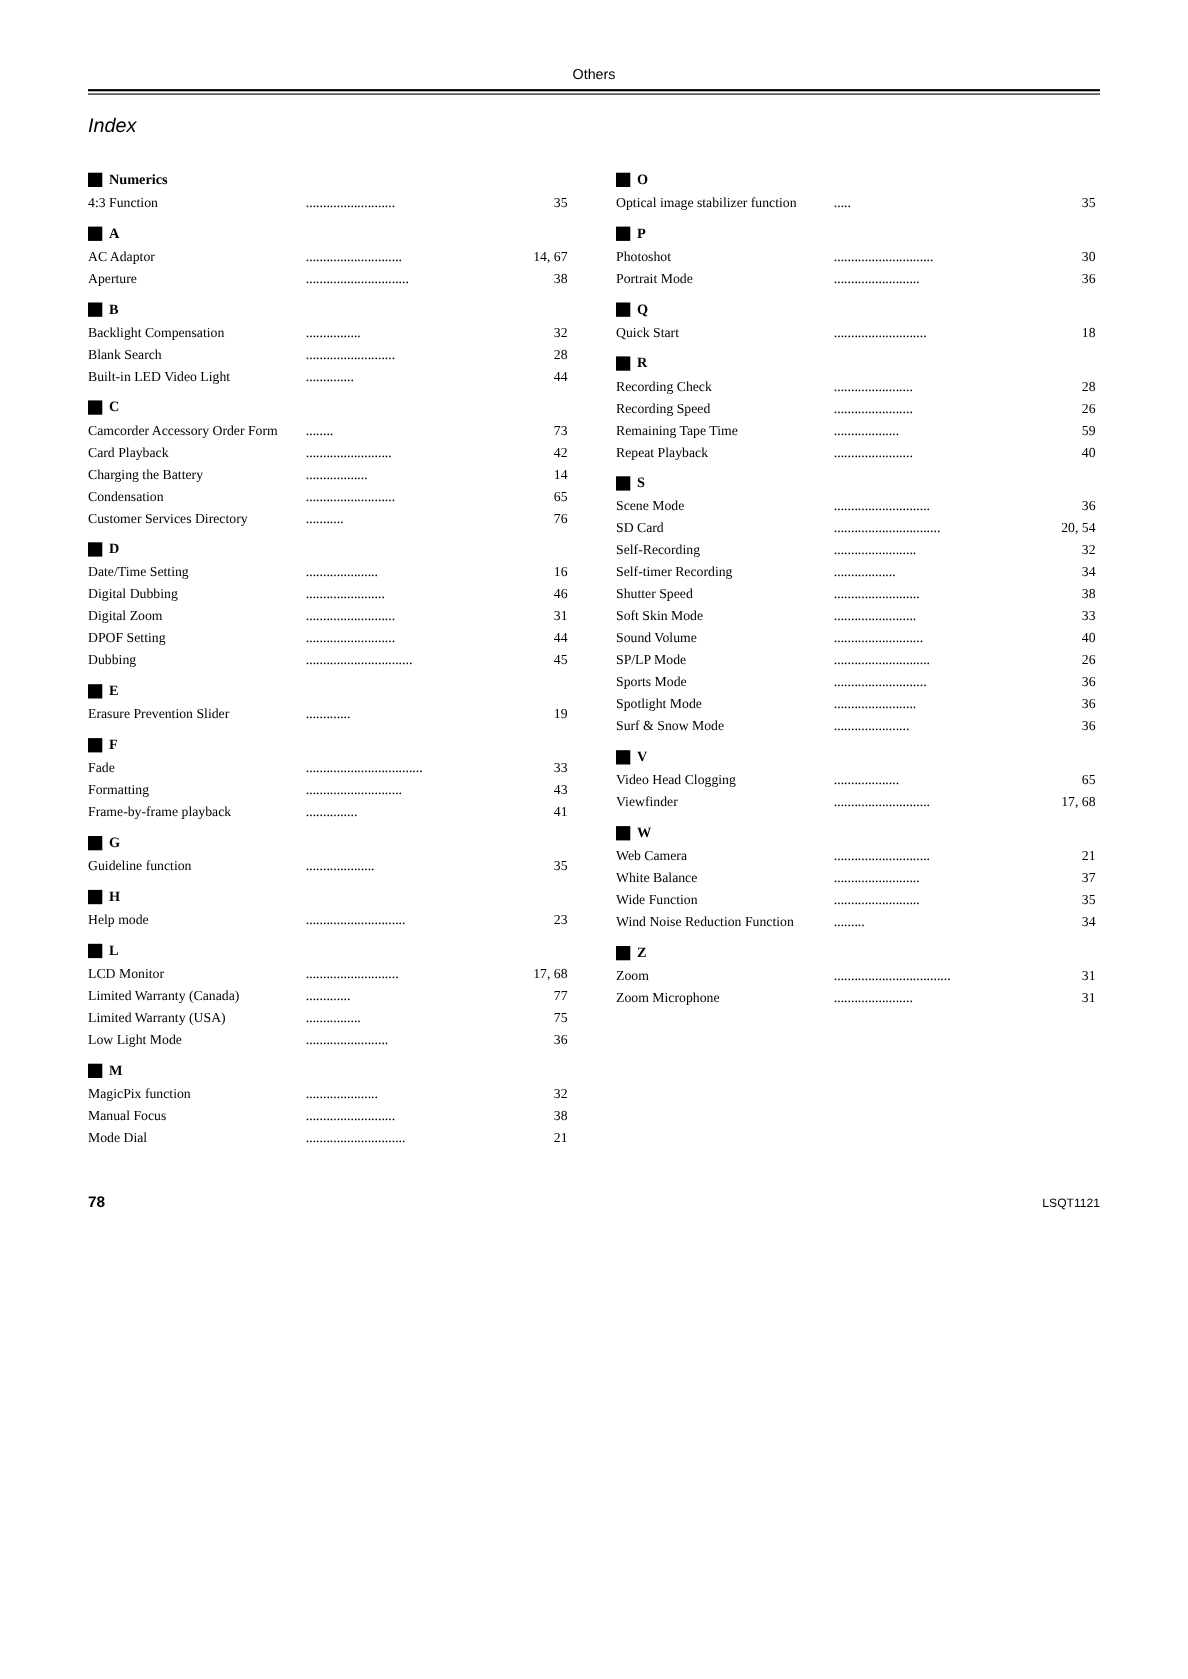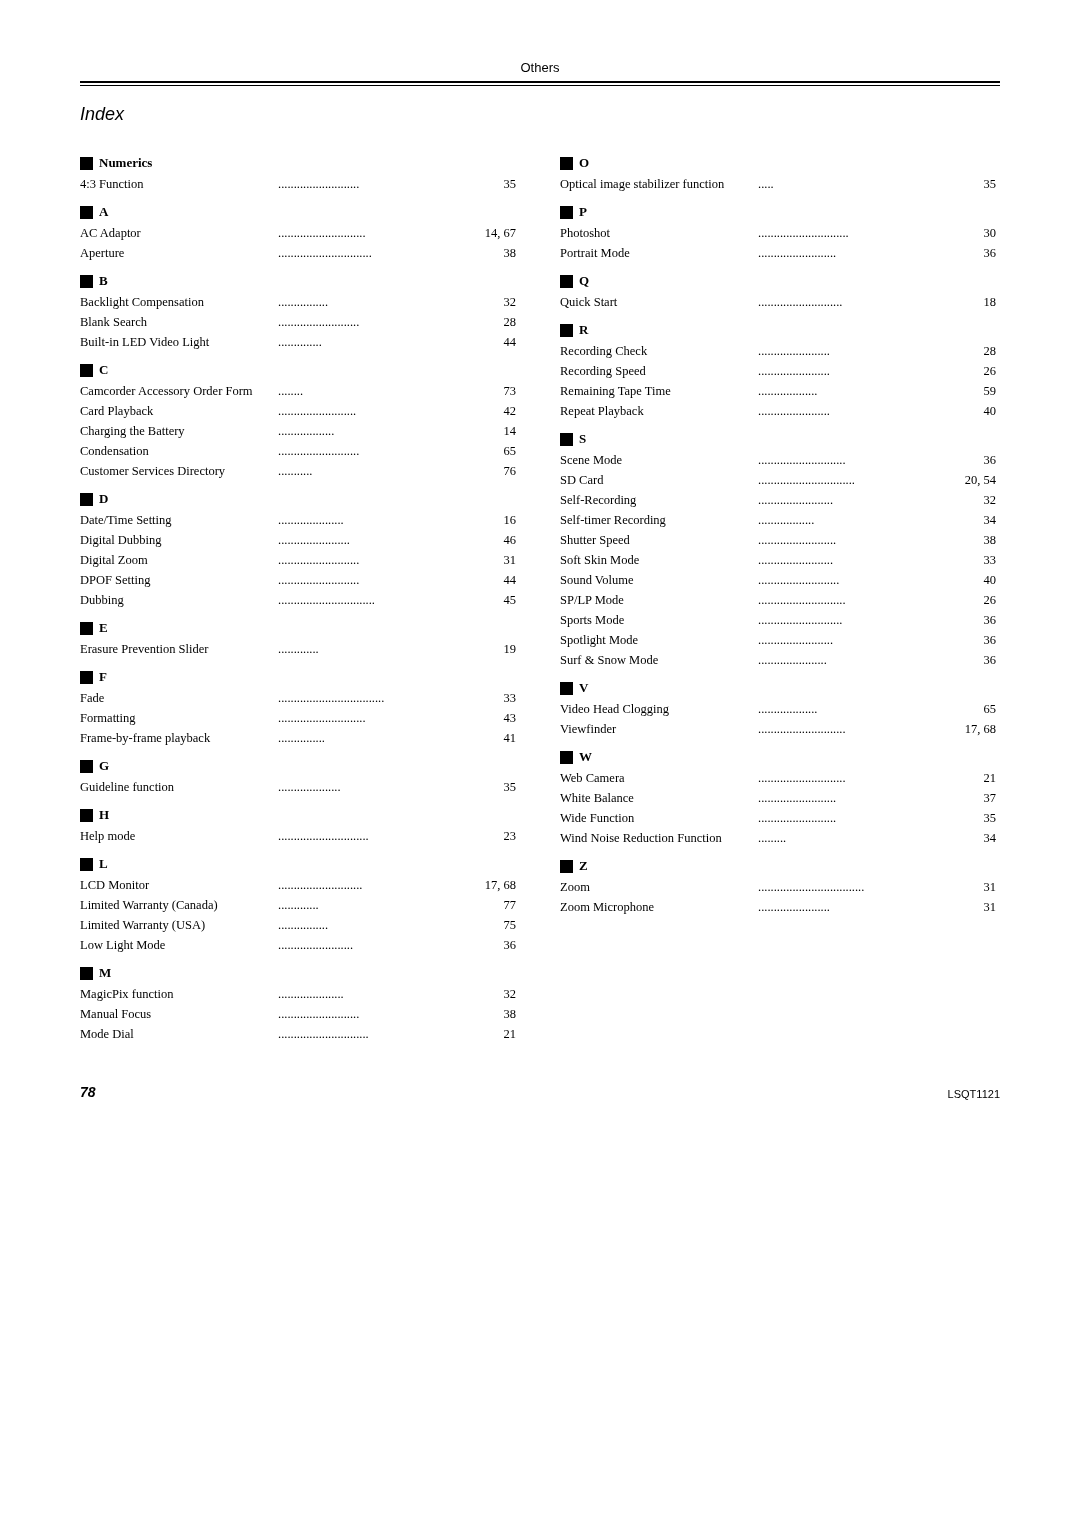--- a/index.html
+++ b/index.html
@@ -92,7 +92,6 @@
     .page-number {
       font-weight: bold;
       font-size: 14px;
-      font-style: italic;
     }
     .model-code {
       font-size: 11px;

